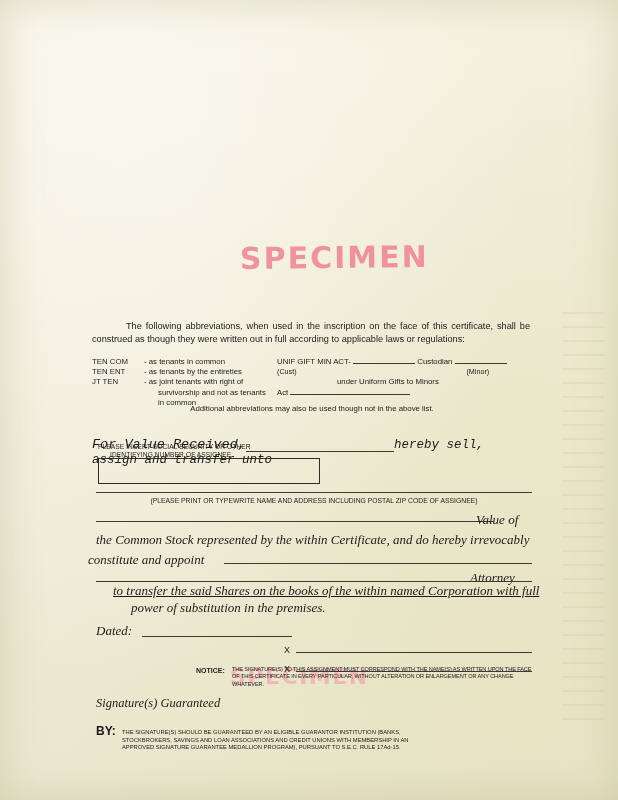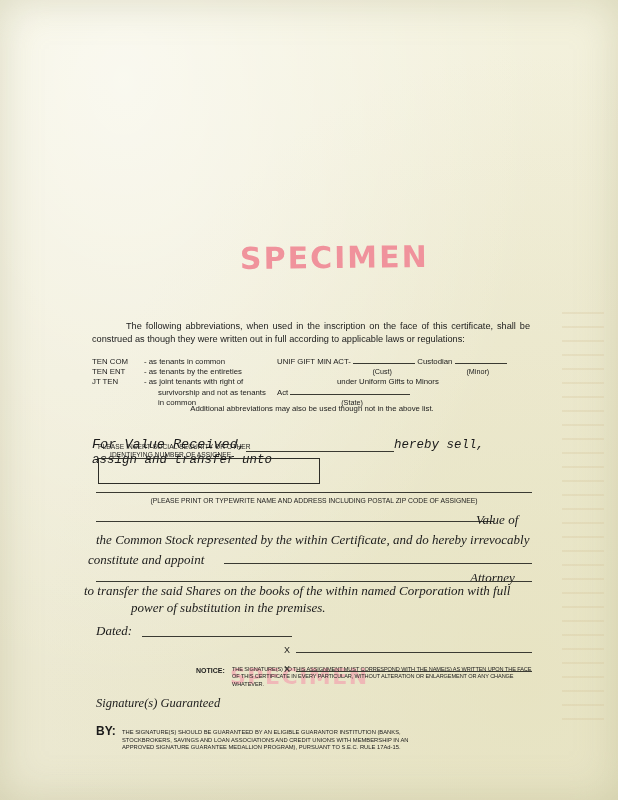--- a/index.html
+++ b/index.html
@@ -257,7 +257,7 @@
         <span class="abbrev-desc">- as tenants by the entireties</span>
       </div>
       <div class="abbrev-right">
-        <span class="sub" style="display:inline-block;width:115px;text-align:right;">(Cust)</span>
+        <span class="sub" style="display:inline-block;width:115px;text-align:left;">(Cust)</span>
         <span class="sub" style="display:inline-block;width:95px;text-align:right;">(Minor)</span>
       </div>
     </div>

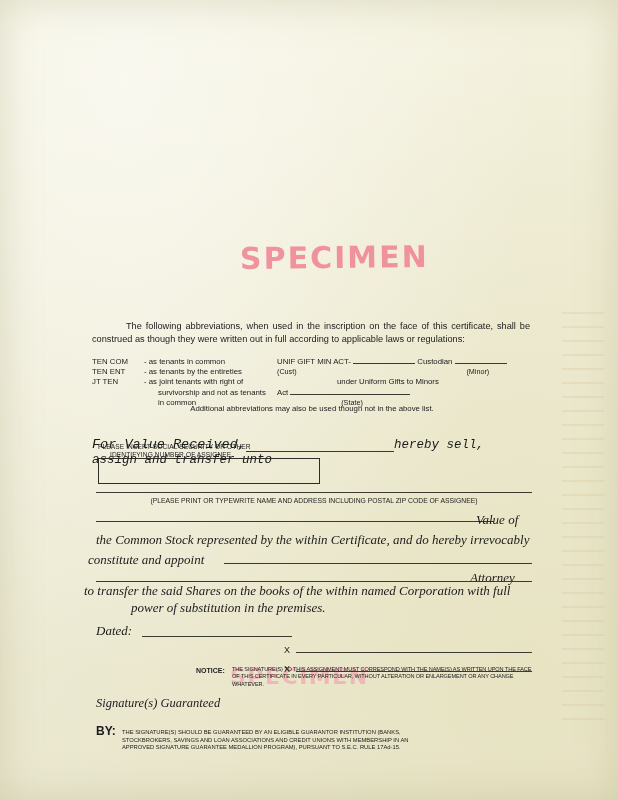--- a/index.html
+++ b/index.html
@@ -288,9 +288,6 @@
         <span class="abbrev-code"></span>
         <span class="abbrev-desc" style="padding-left:14px;">in common</span>
       </div>
-      <div class="abbrev-right">
-        <span class="sub" style="display:inline-block;width:150px;text-align:center;">(State)</span>
-      </div>
     </div>
   </div>
 

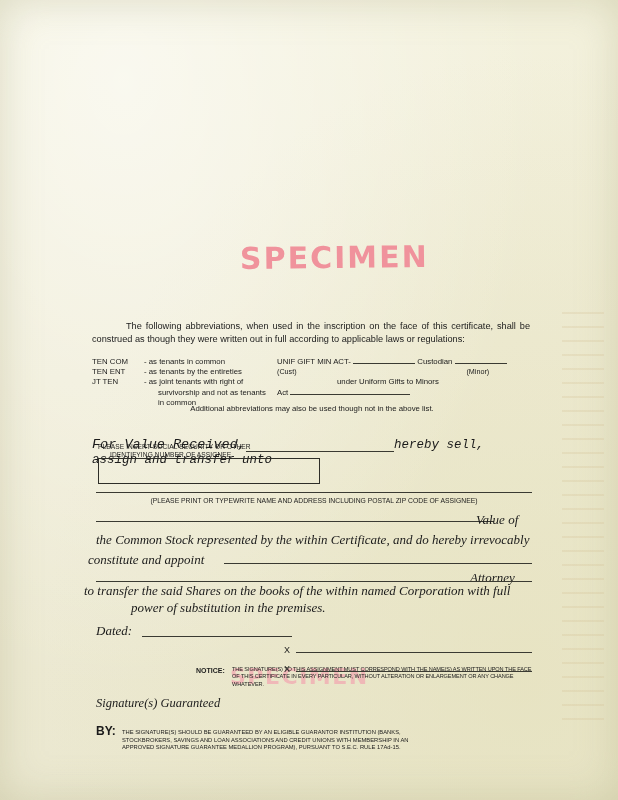--- a/index.html
+++ b/index.html
@@ -319,7 +319,7 @@
   <div class="serif-line" style="left:470px; top:570px;">Attorney</div>
   <div class="hline" style="left:96px; top:581px; width:436px;"></div>
 
-  <div class="serif-line" style="left:84px; top:583px;">to transfer the said Shares on the books of the within named Corporation with full</div>
+  <div class="serif-line" style="left:113px; top:583px;text-decoration:underline;">to transfer the said Shares on the books of the within named Corporation with full</div>
   <div class="serif-line" style="left:96px; top:600px;margin-left:35px;">power of substitution in the premises.</div>
 
   <div class="serif-line" style="left:96px; top:623px;">Dated:</div>

